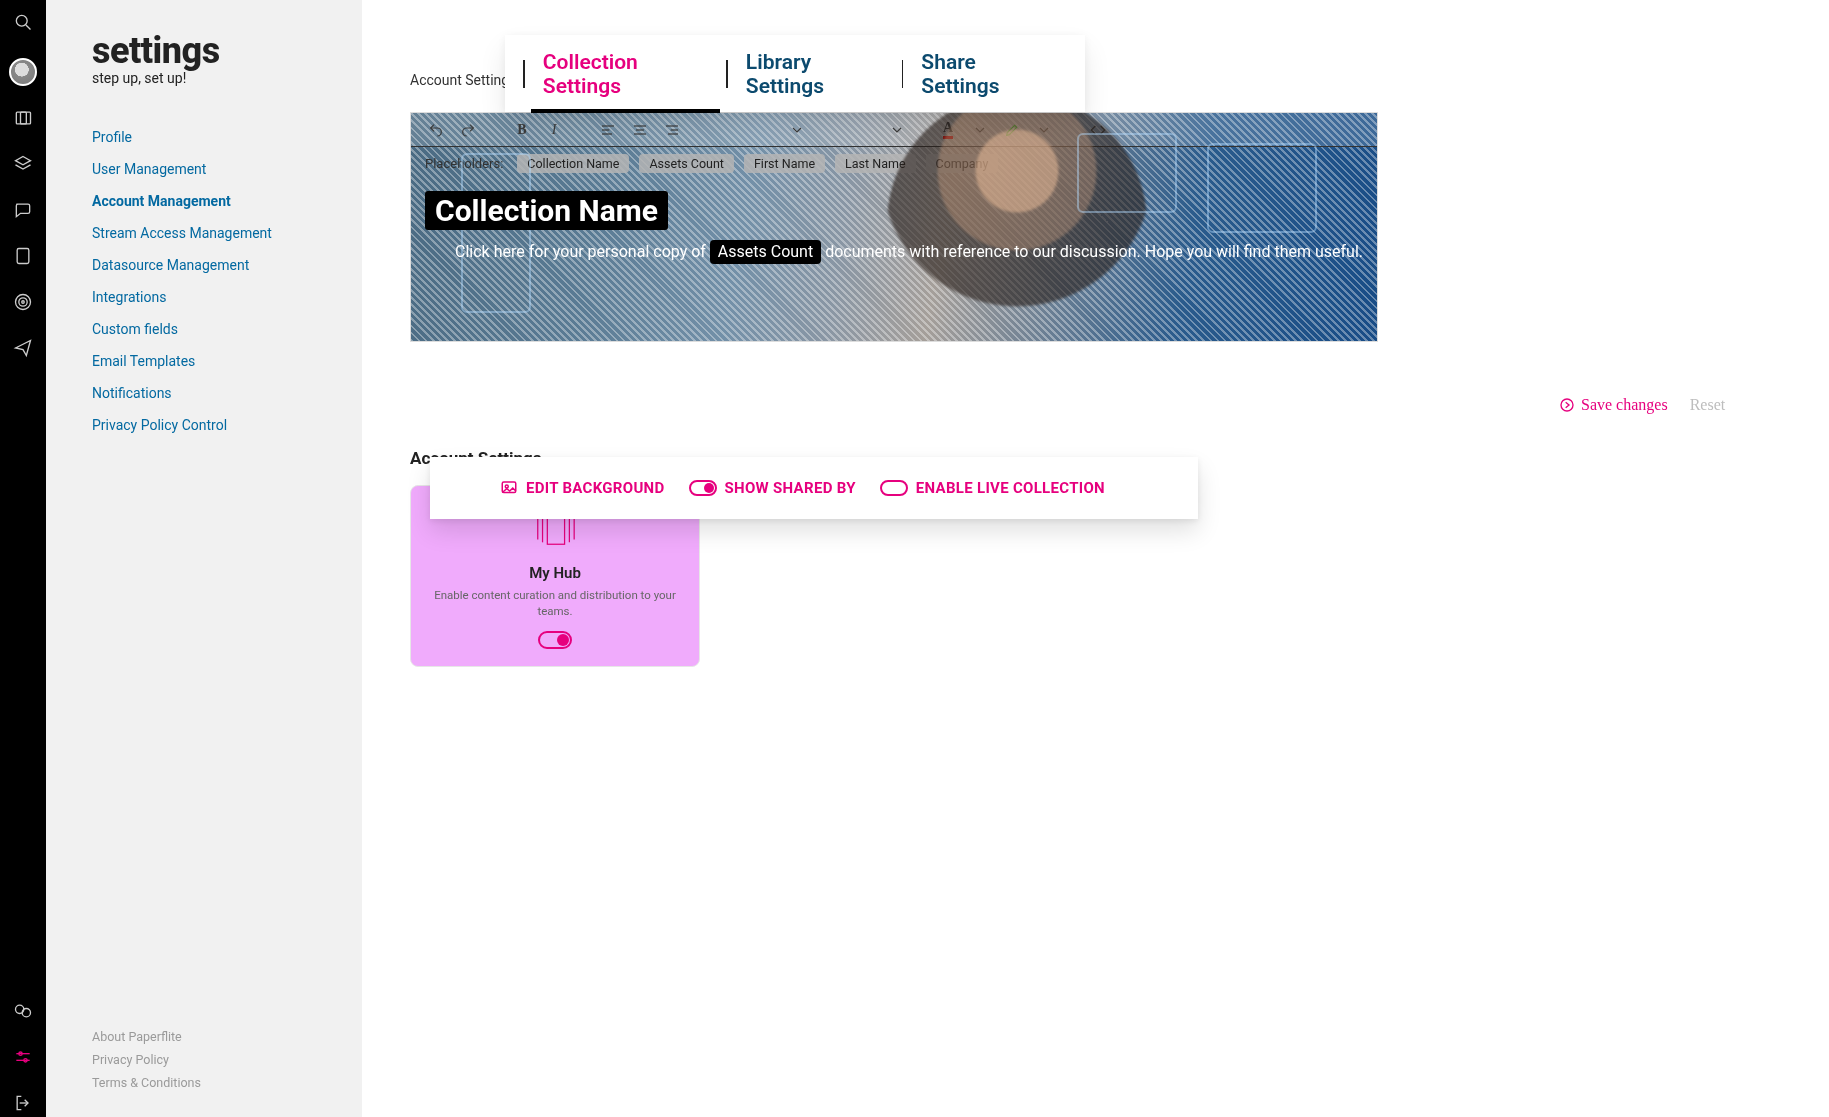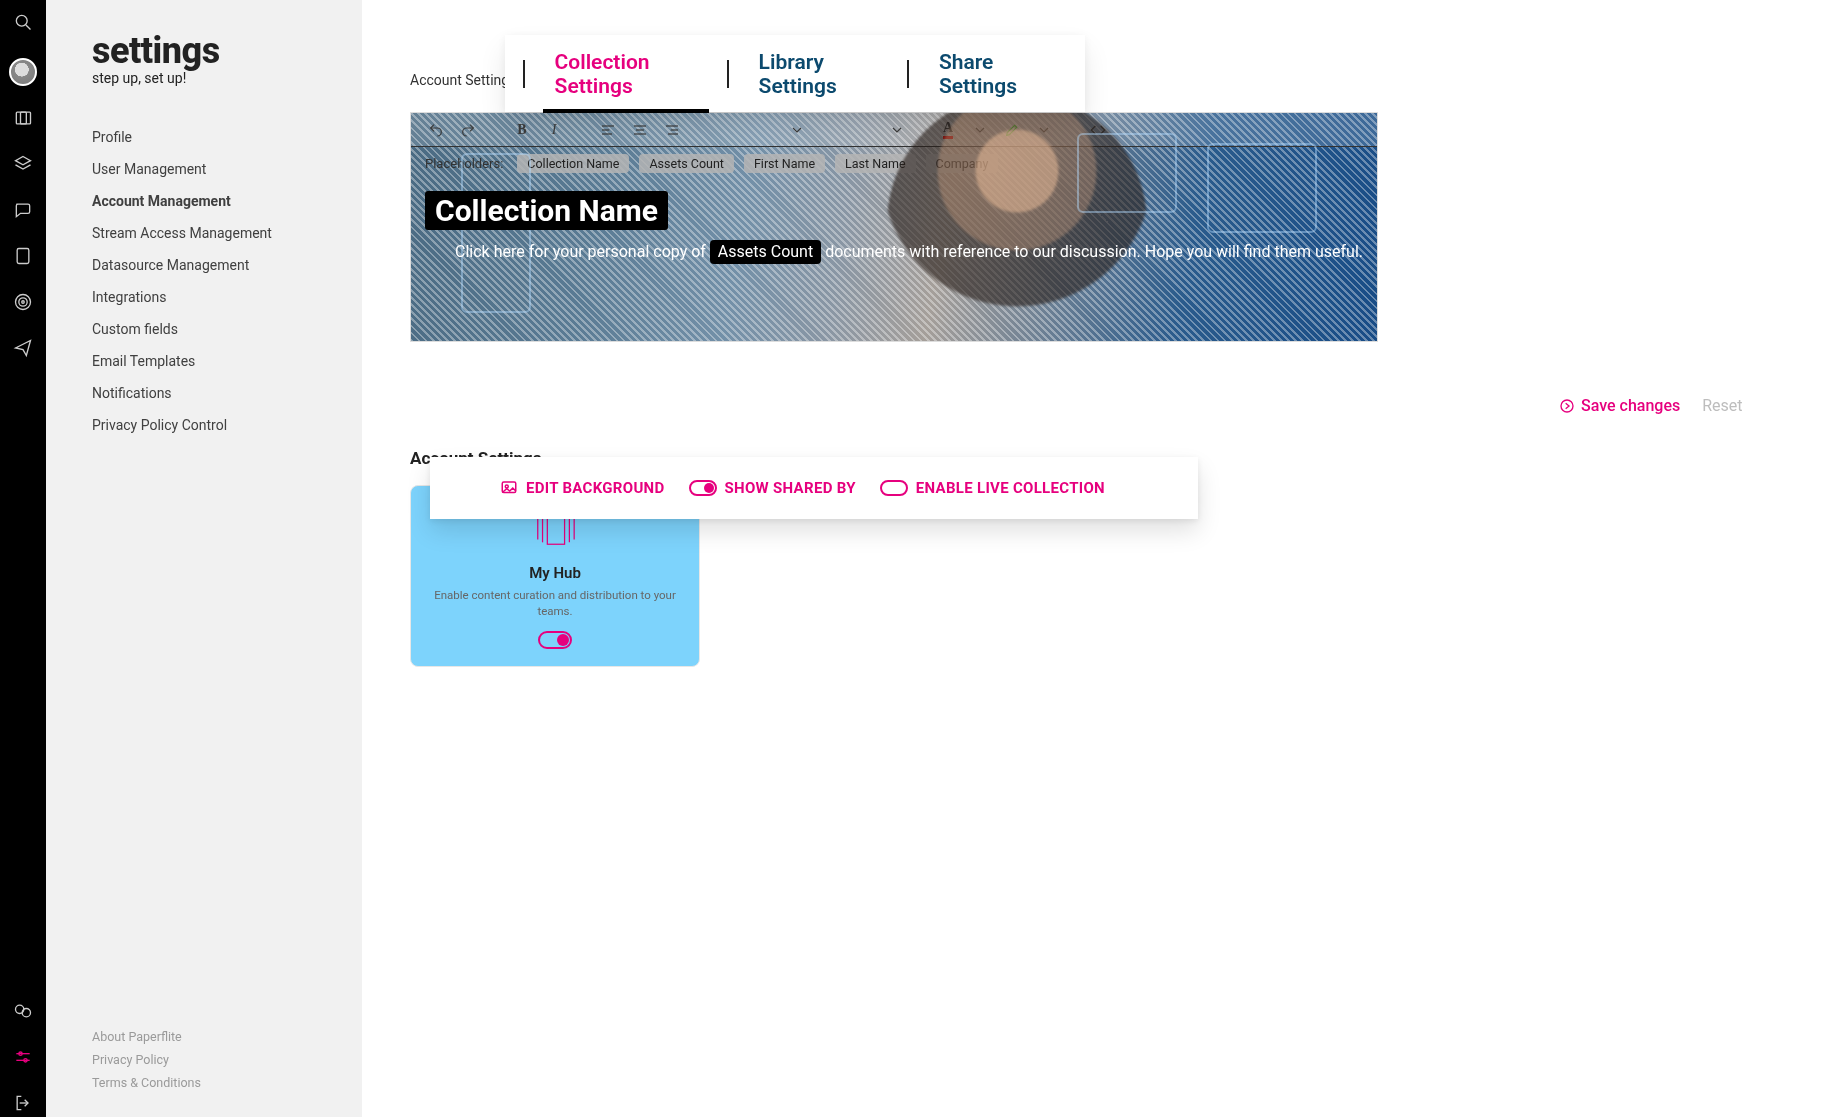--- a/index.html
+++ b/index.html
@@ -111,7 +111,7 @@
     display: flex;
     align-items: center;
     justify-content: flex-start;
-    gap: 12px;
+    gap: 0;
     padding: 0 18px;
     box-shadow: 0 14px 28px rgba(0,0,0,.09), 0 2px 8px rgba(0,0,0,.06);
     z-index: 40;

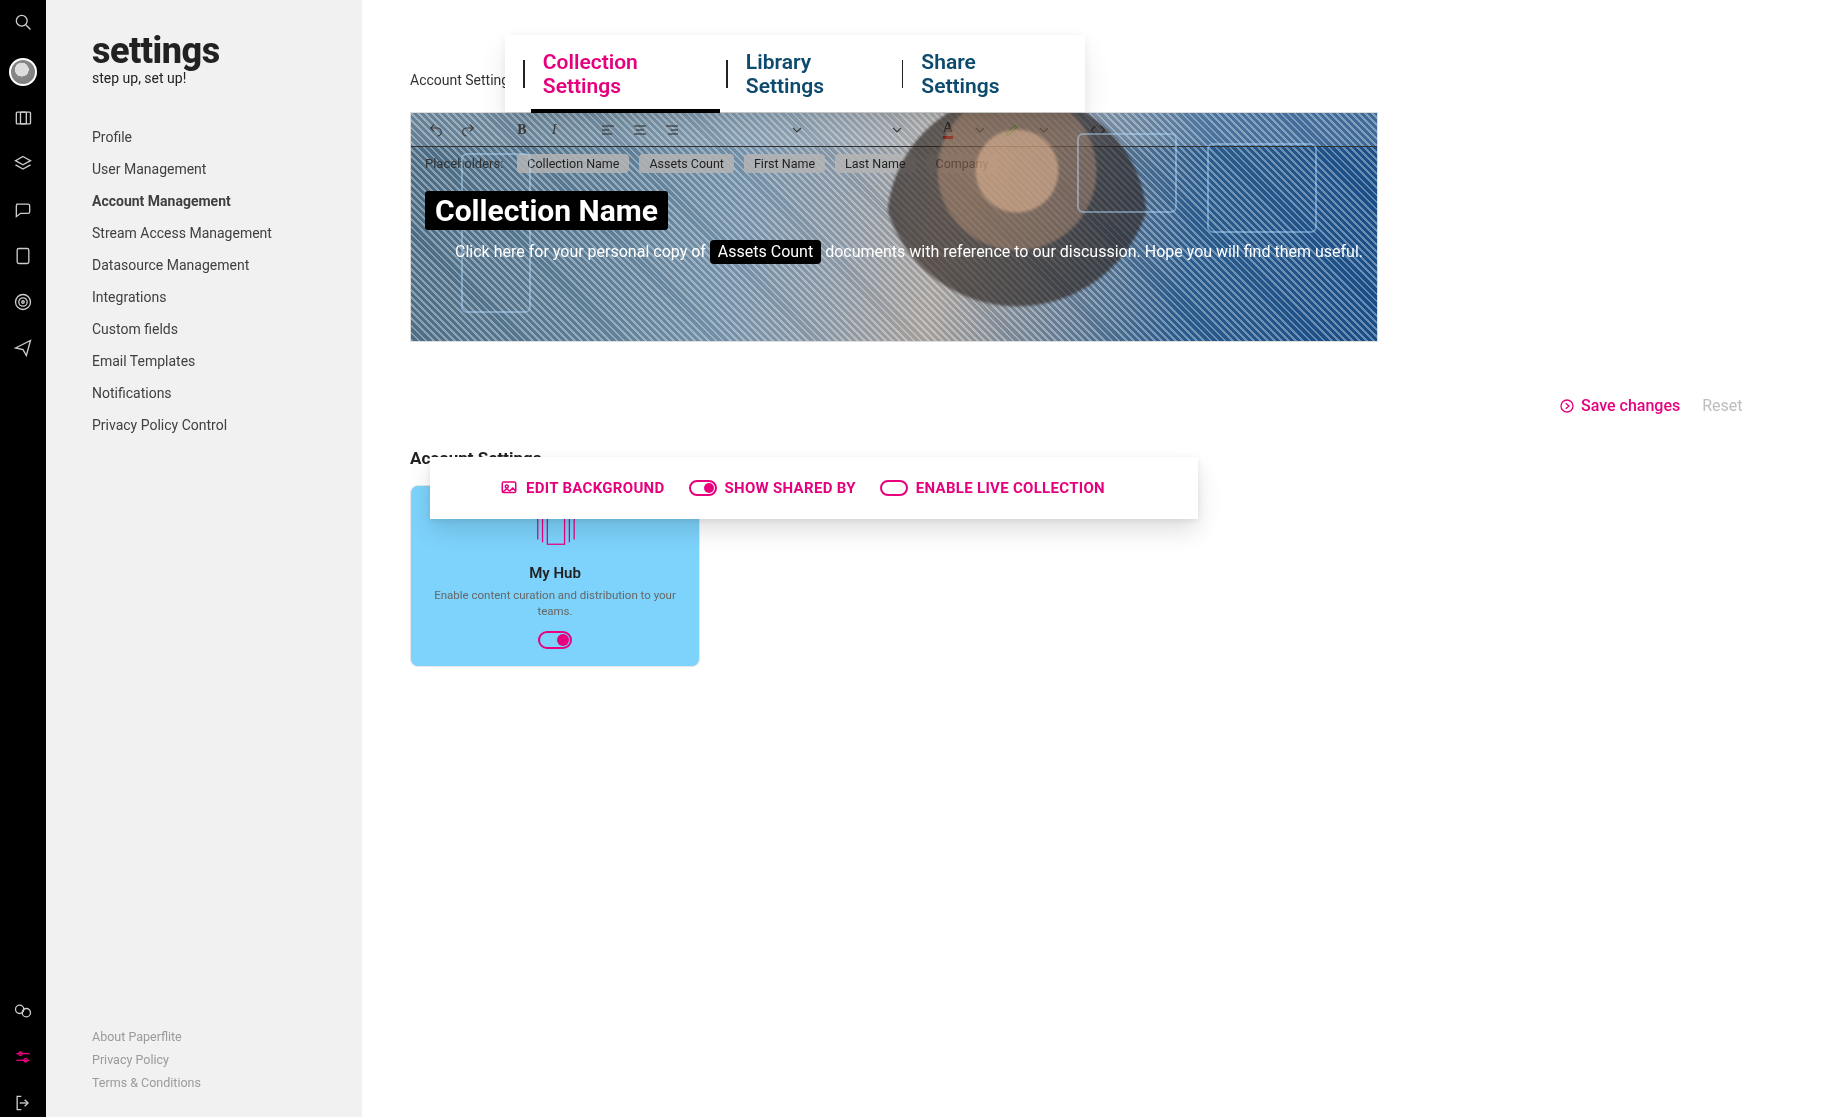--- a/index.html
+++ b/index.html
@@ -65,7 +65,7 @@
   }
   .sidebar nav a {
     font-size: 14px;
-    color: #404040;
+    color: #0369a1;
     text-decoration: none;
     padding: 3px 0;
   }

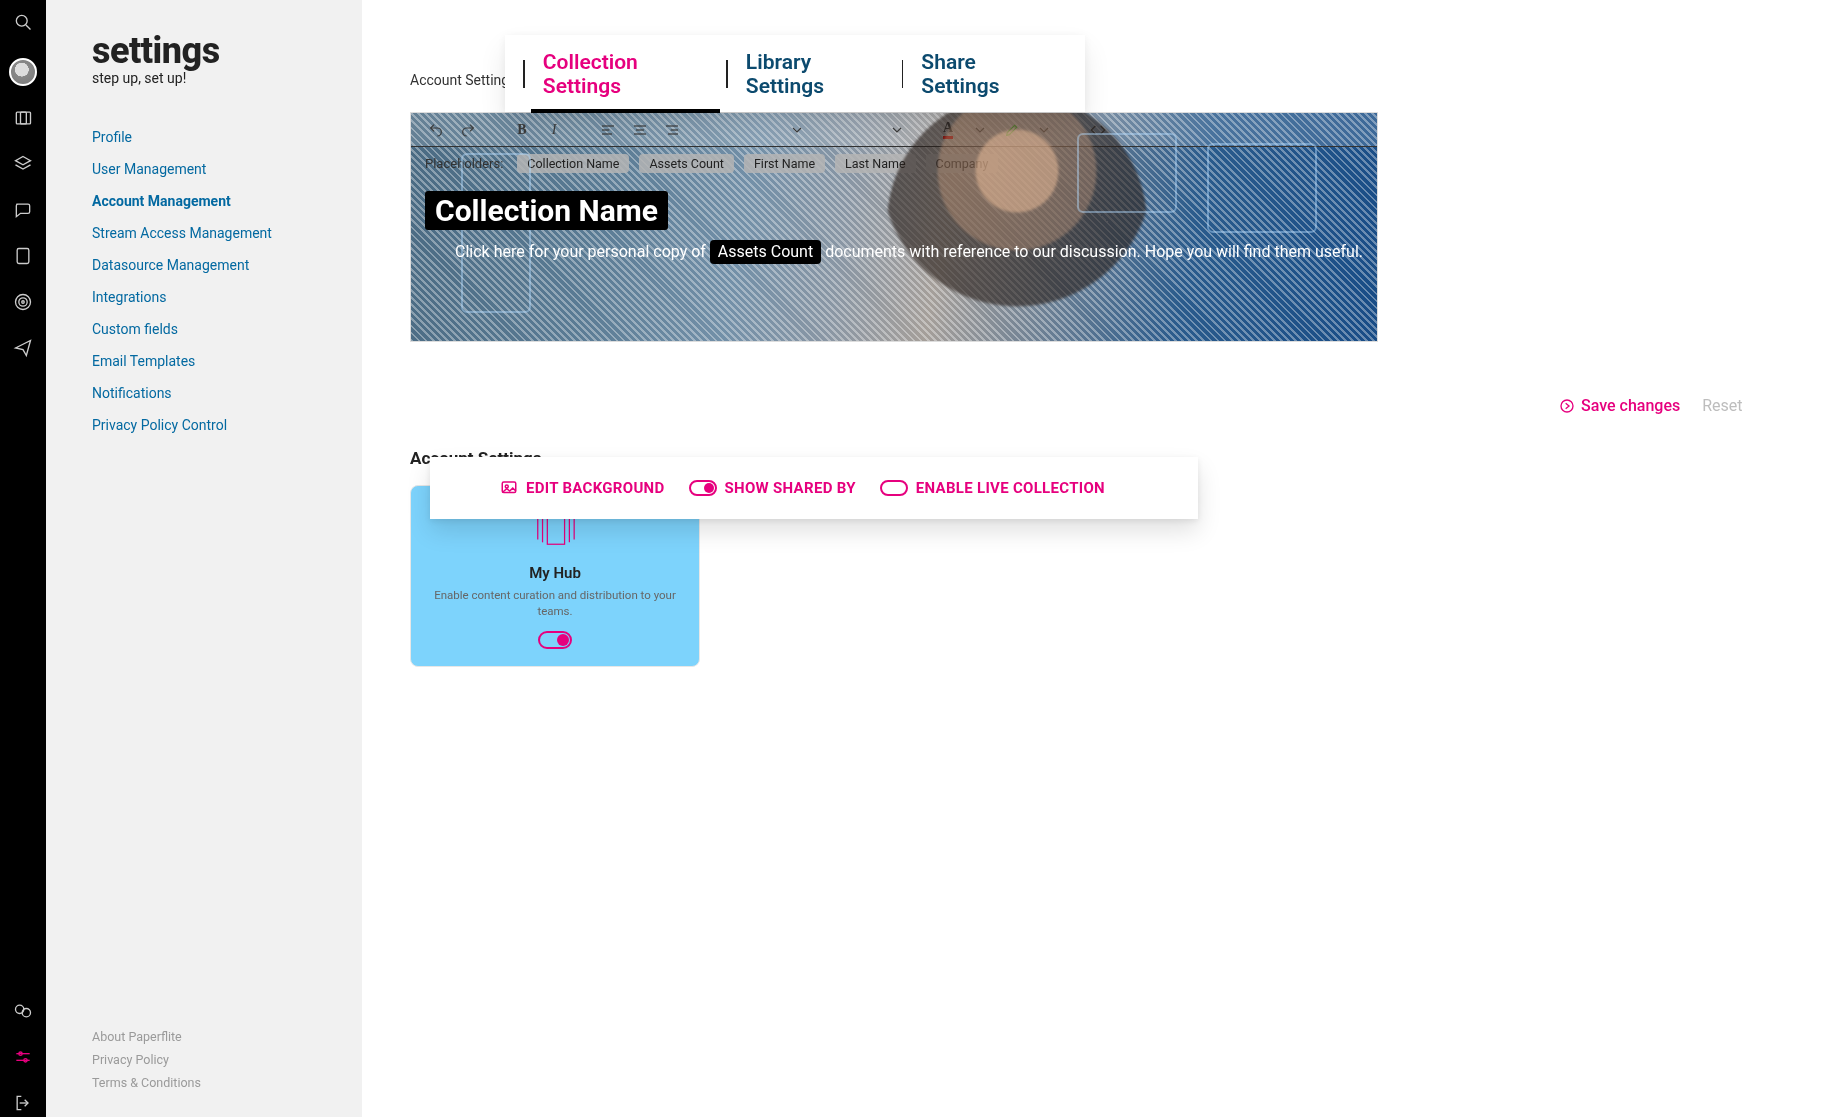--- a/index.html
+++ b/index.html
@@ -287,6 +287,7 @@
     gap: 22px;
     font-size: 16px;
     z-index:20;
+    font-family:Liberation Serif, serif;
   }
   .save-btn {
     color: #e6007e;

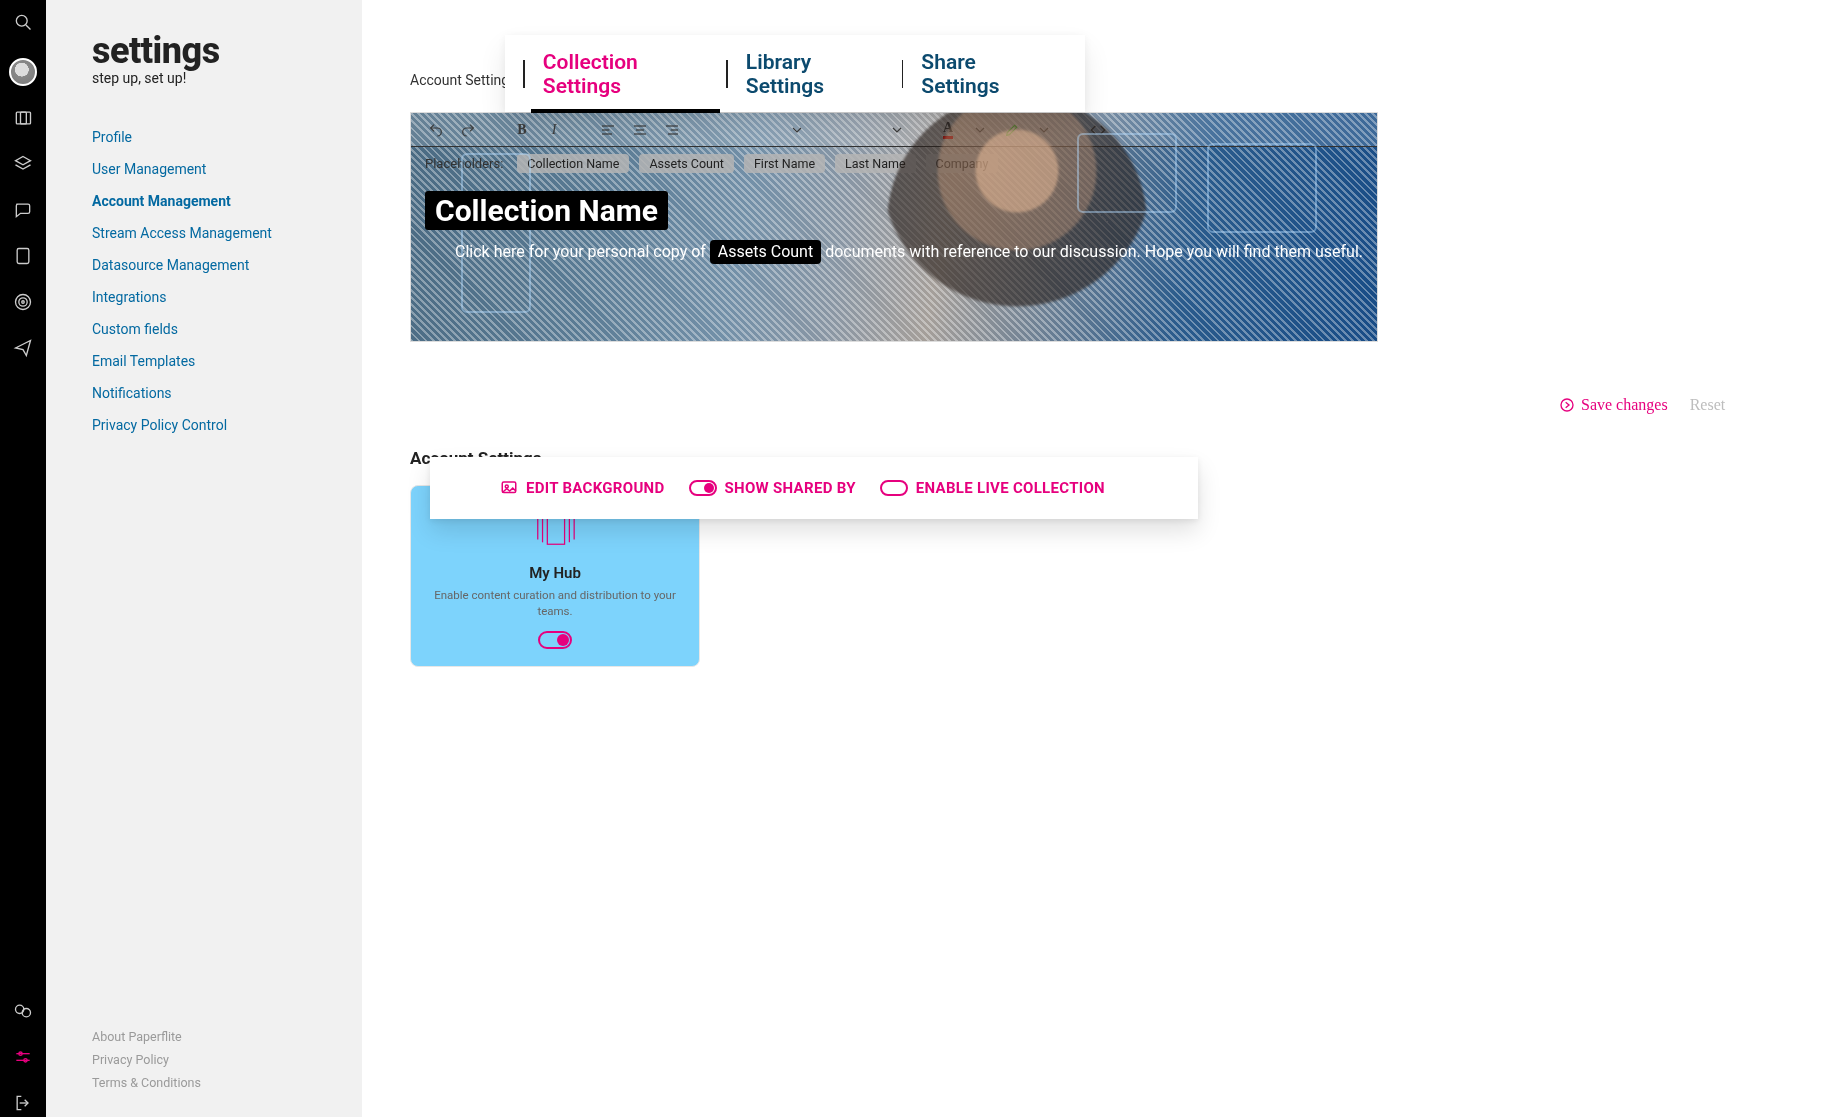--- a/index.html
+++ b/index.html
@@ -316,7 +316,7 @@
     height: 182px;
     border: 1px solid #e7e7e7;
     border-radius: 8px;
-    background:#7dd3fc;
+    background:#f0abfc;
     display:flex;
     flex-direction:column;
     align-items:center;

